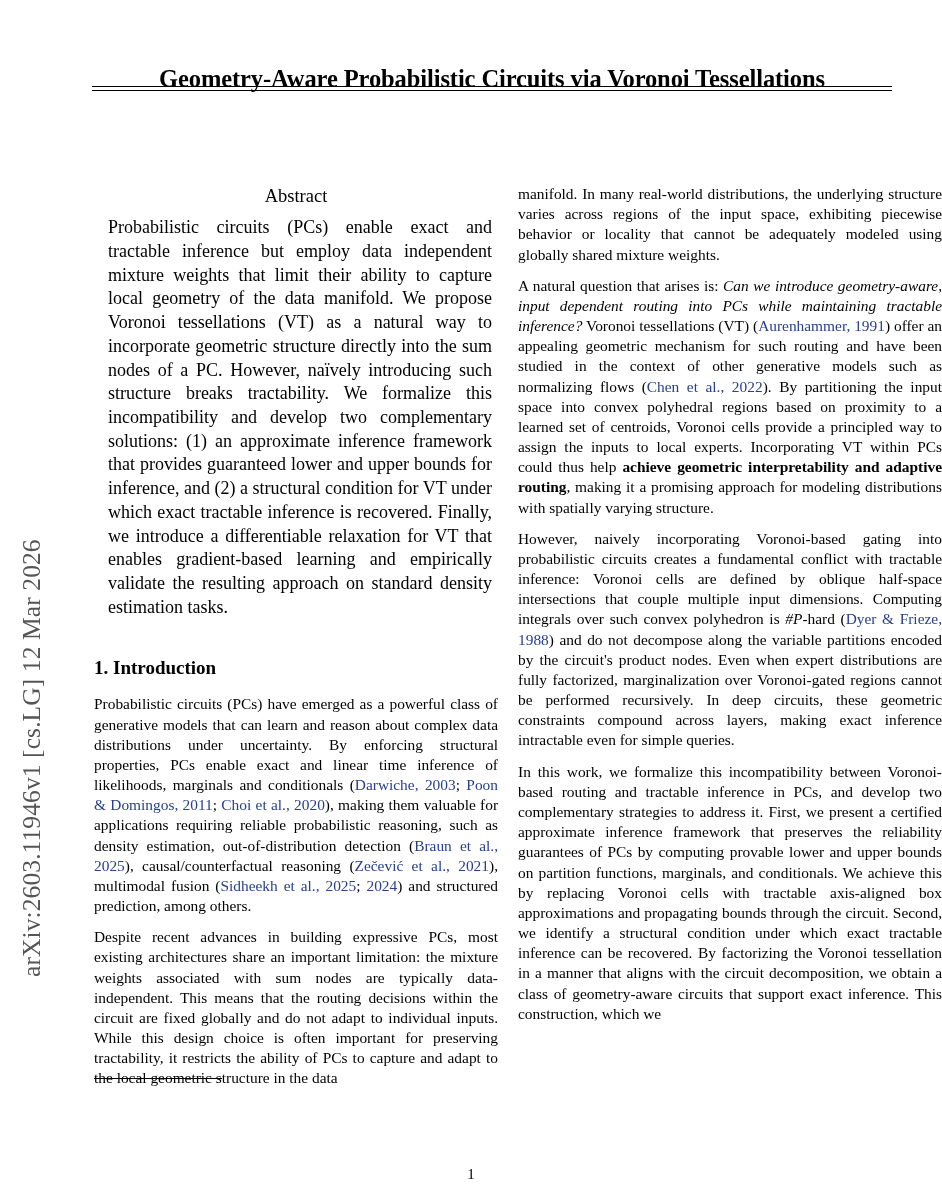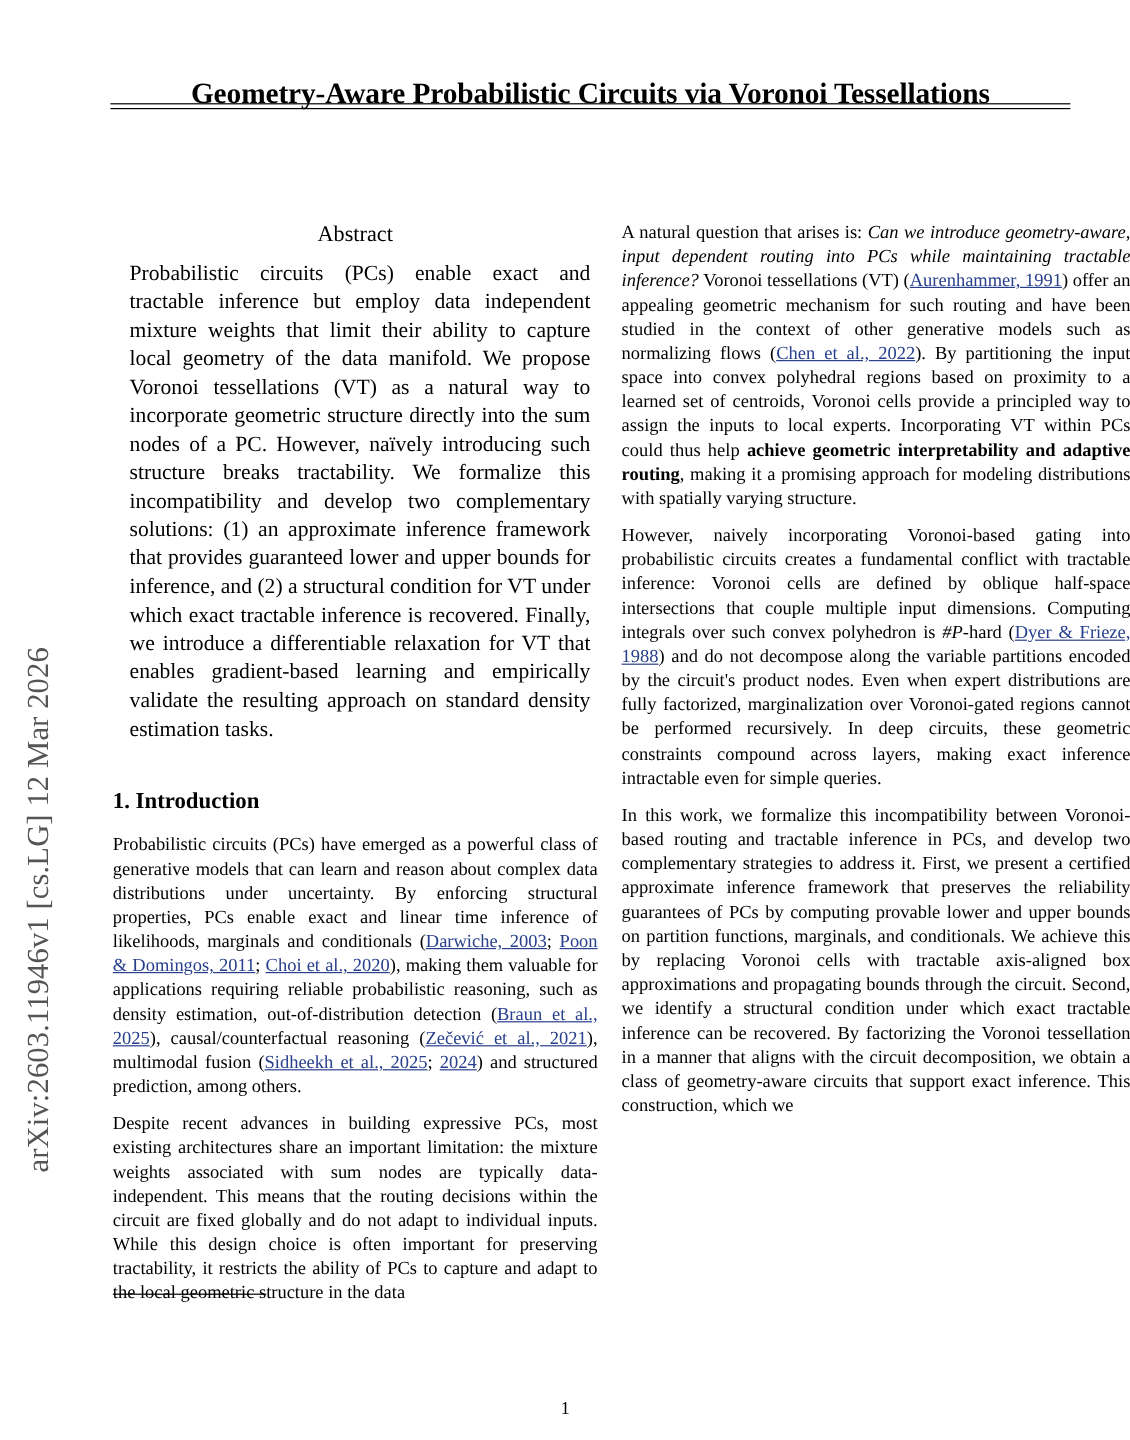--- a/index.html
+++ b/index.html
@@ -221,6 +221,7 @@
 
   <div class="col col-right">
 
+    <p class="para">manifold. In many real-world distributions, the underlying structure varies across regions of the input space, exhibiting piecewise behavior or locality that cannot be adequately modeled using globally shared mixture weights.</p>
 
     <p class="para"><span>A natural question that arises is: </span><span class="it">Can we introduce geometry-aware, input dependent routing into PCs while maintaining tractable inference?</span><span> Voronoi tessellations (VT) (</span><span class="cite">Aurenhammer, 1991</span><span>) offer an appealing geometric mechanism for such routing and have been studied in the context of other generative models such as normalizing flows (</span><span class="cite">Chen et al., 2022</span><span>). By partitioning the input space into convex polyhedral regions based on proximity to a learned set of centroids, Voronoi cells provide a principled way to assign the inputs to local experts. Incorporating VT within PCs could thus help </span><span class="bd">achieve geometric interpretability and adaptive routing</span><span>, making it a promising approach for modeling distributions with spatially varying structure.</span></p>
 

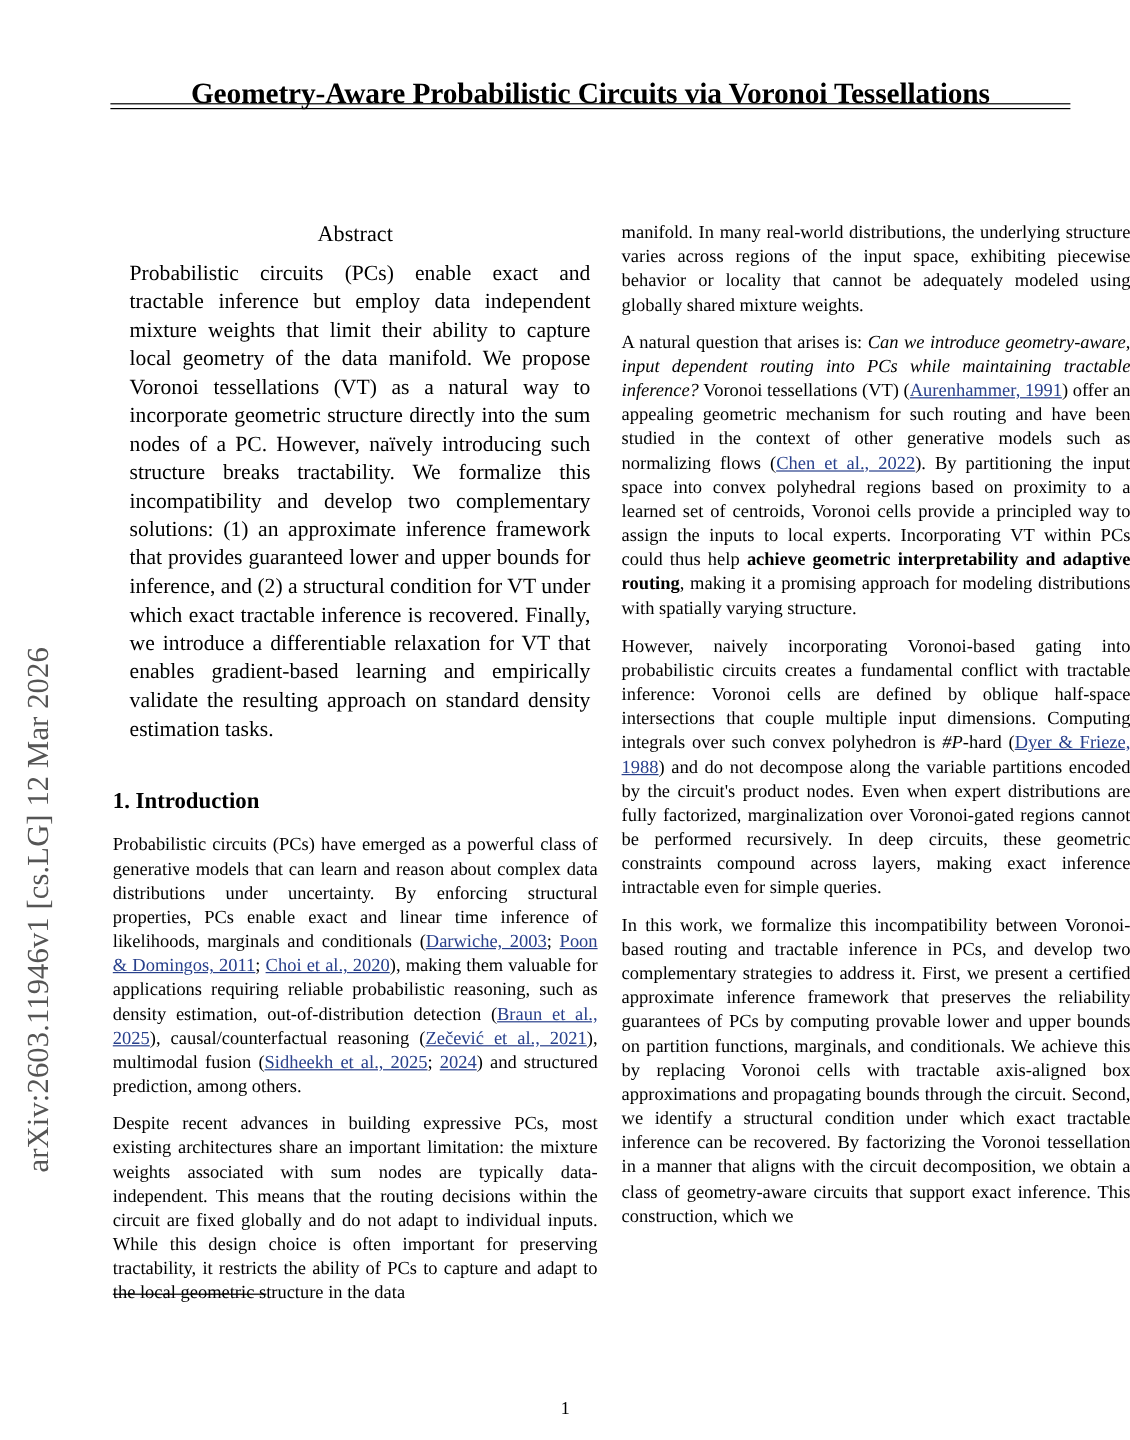--- a/index.html
+++ b/index.html
@@ -144,7 +144,7 @@
   }
   p.para + p.para { margin-top: 11px; }
 
-  .cite { color: #28408c; text-decoration: underline; }
+  .cite { color: #28408c; }
   .it  { font-style: italic; }
   .bd  { font-weight: bold; }
   .math-it { font-style: italic; font-family: "Liberation Serif", serif; }

